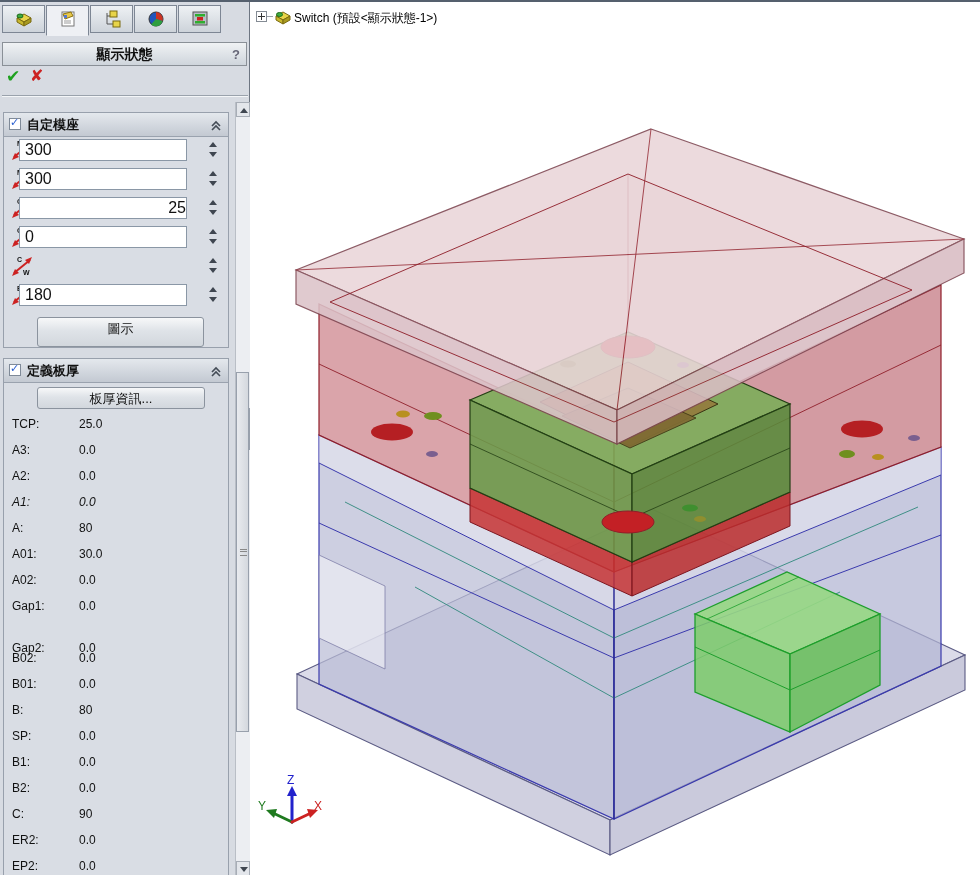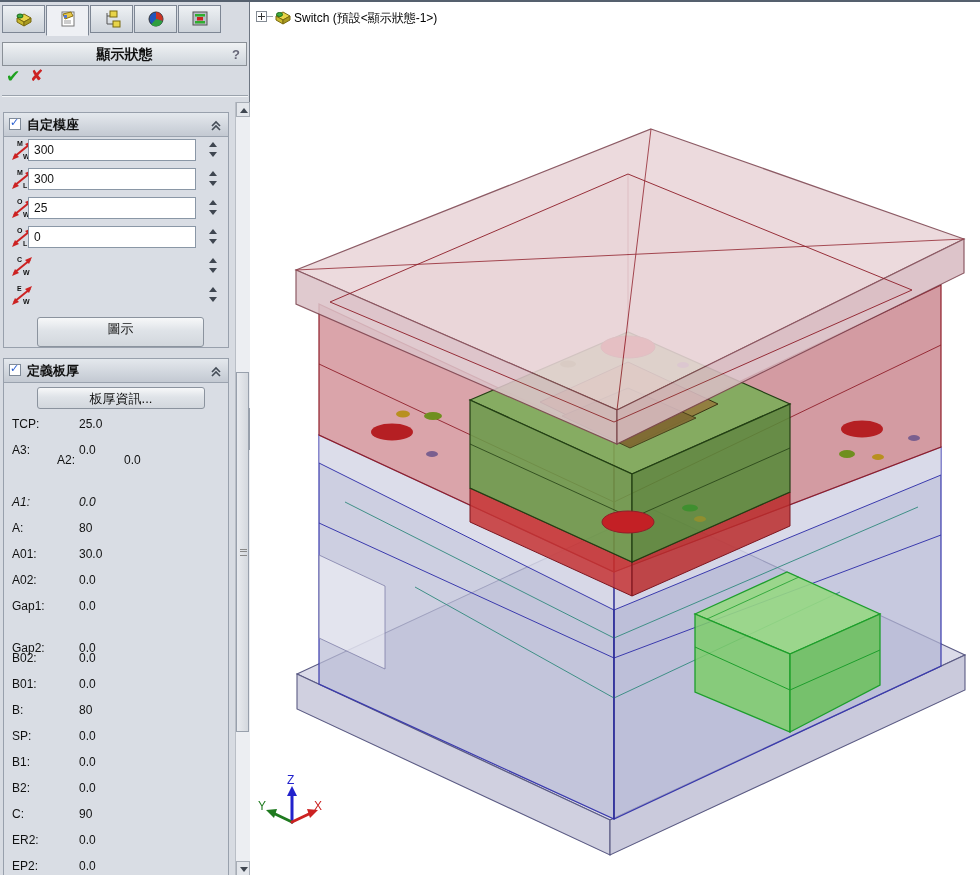--- a/index.html
+++ b/index.html
@@ -34,8 +34,8 @@
   .group-header .chev{position:absolute;right:6px;top:5px;}
   .frow{position:absolute;left:0;width:100%;height:24px;}
   .ficon{position:absolute;left:6px;top:0px;}
-  .fbox{position:absolute;left:24px;top:0px;width:168px;height:22px;background:#fff;
-        border:1px solid #8a97a6;box-sizing:border-box;font-size:12px;color:#111;
+  .fbox{position:absolute;left:15px;top:0px;width:168px;height:22px;background:#fff;
+        border:1px solid #8a97a6;box-sizing:border-box;font-size:16px;color:#111;
         line-height:20px;padding-left:5px;}
   .fspin{position:absolute;left:203px;top:0px;width:12px;height:22px;}
   .fspin .up,.fspin .dn{position:absolute;left:2px;width:0;height:0;cursor:pointer;}

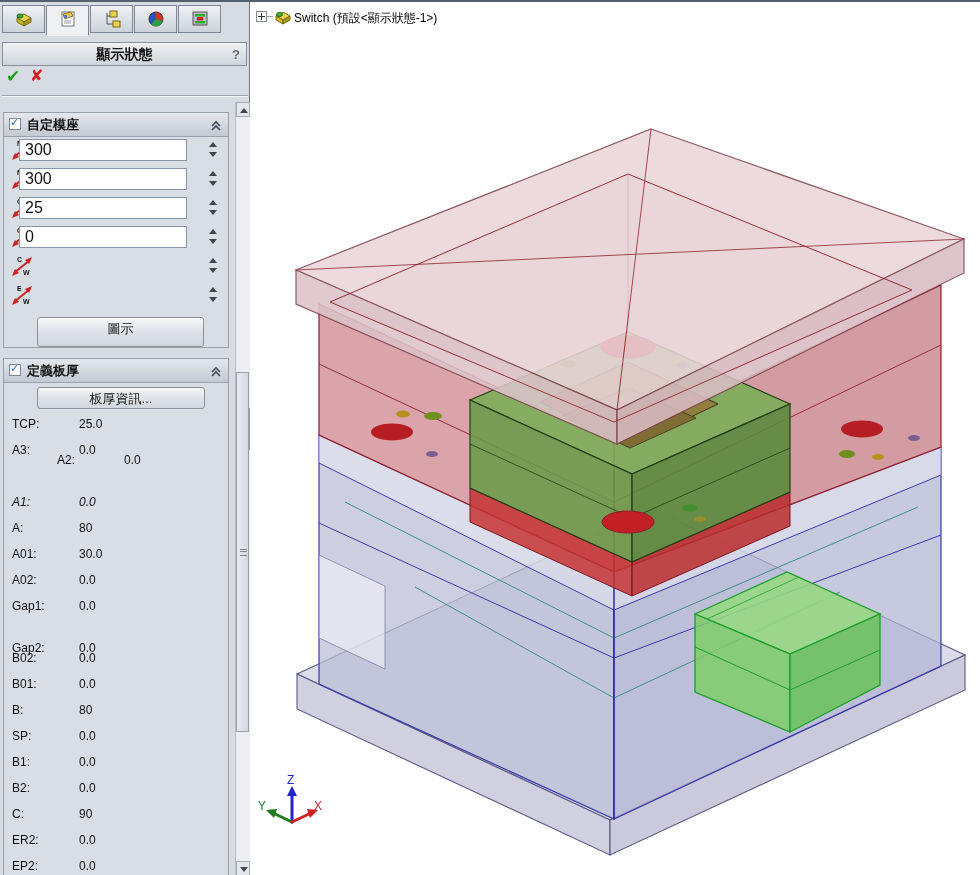--- a/index.html
+++ b/index.html
@@ -184,7 +184,7 @@
               <span class="dn"></span>
             </span>
           </div>
-          <div class="frow" style="top: 84px;">
+          <div class="frow" style="top: 84px; text-align: right;">
             <span class="ficon"><svg width="24" height="22" viewBox="0 0 24 22">
                 <line x1="4" y1="18" x2="20" y2="5" stroke="#cc2222" stroke-width="2"></line>
                 <polygon points="22,2 15,5 19,9" fill="#cc2222"></polygon>

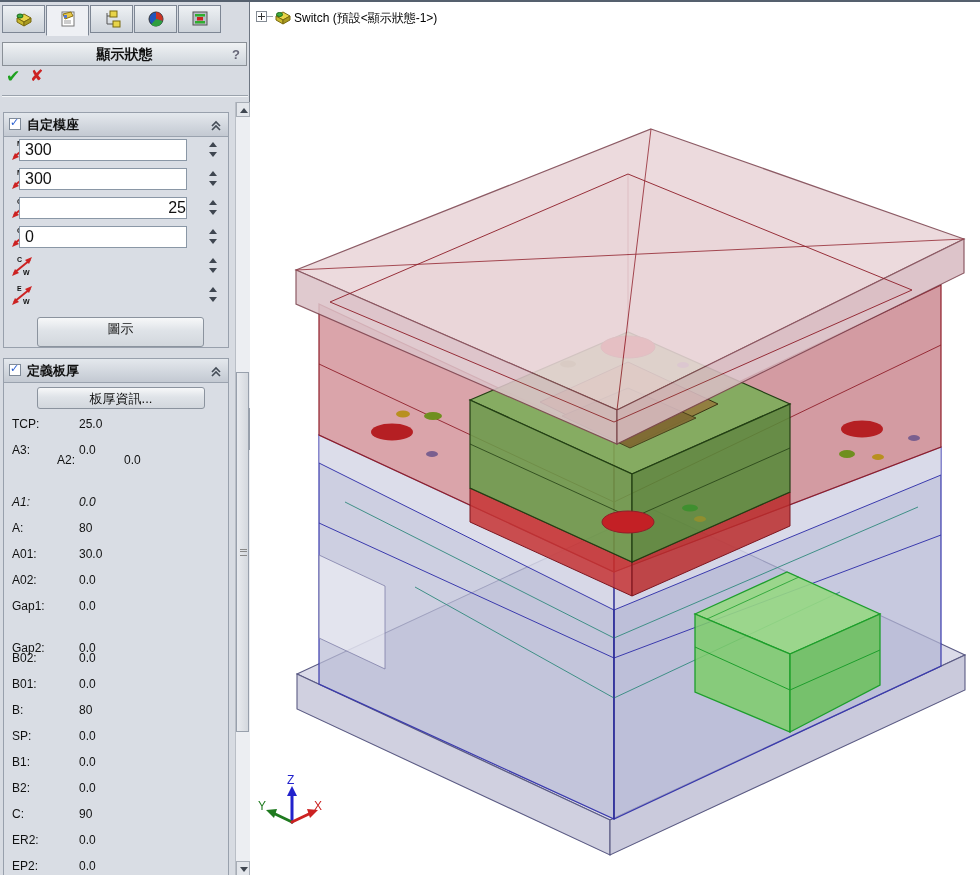--- a/index.html
+++ b/index.html
@@ -233,6 +233,7 @@
                 <text x="7" y="7" font-size="7" fill="#111" font-weight="bold">E</text>
                 <text x="13" y="20" font-size="7" fill="#111" font-weight="bold">W</text>
               </svg></span>
+            <span class="fbox">180</span>
             <span class="fspin">
               <span class="up"></span>
               <span class="dn"></span>

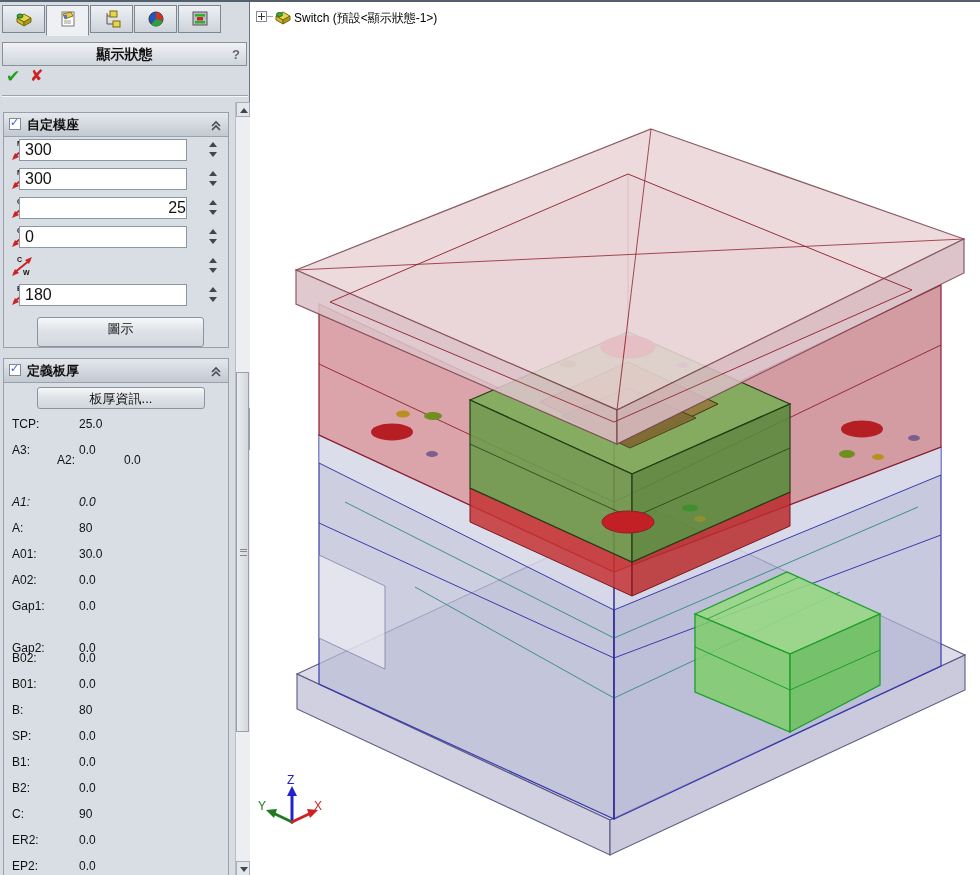--- a/index.html
+++ b/index.html
@@ -266,7 +266,7 @@
             <span class="plabel">A3:</span>
             <span class="pvalue">0.0</span>
           </div>
-          <div class="prow" style="top: 88px; margin-left: 45px;">
+          <div class="prow" style="top: 104px;">
             <span class="plabel">A2:</span>
             <span class="pvalue">0.0</span>
           </div>

